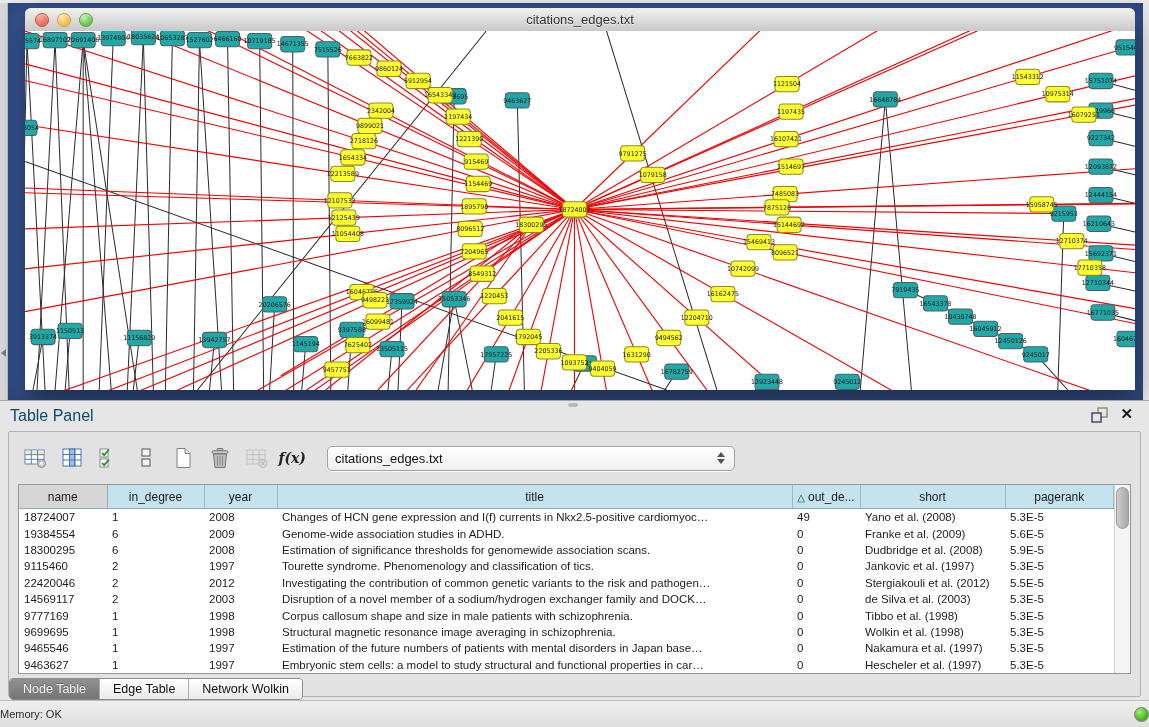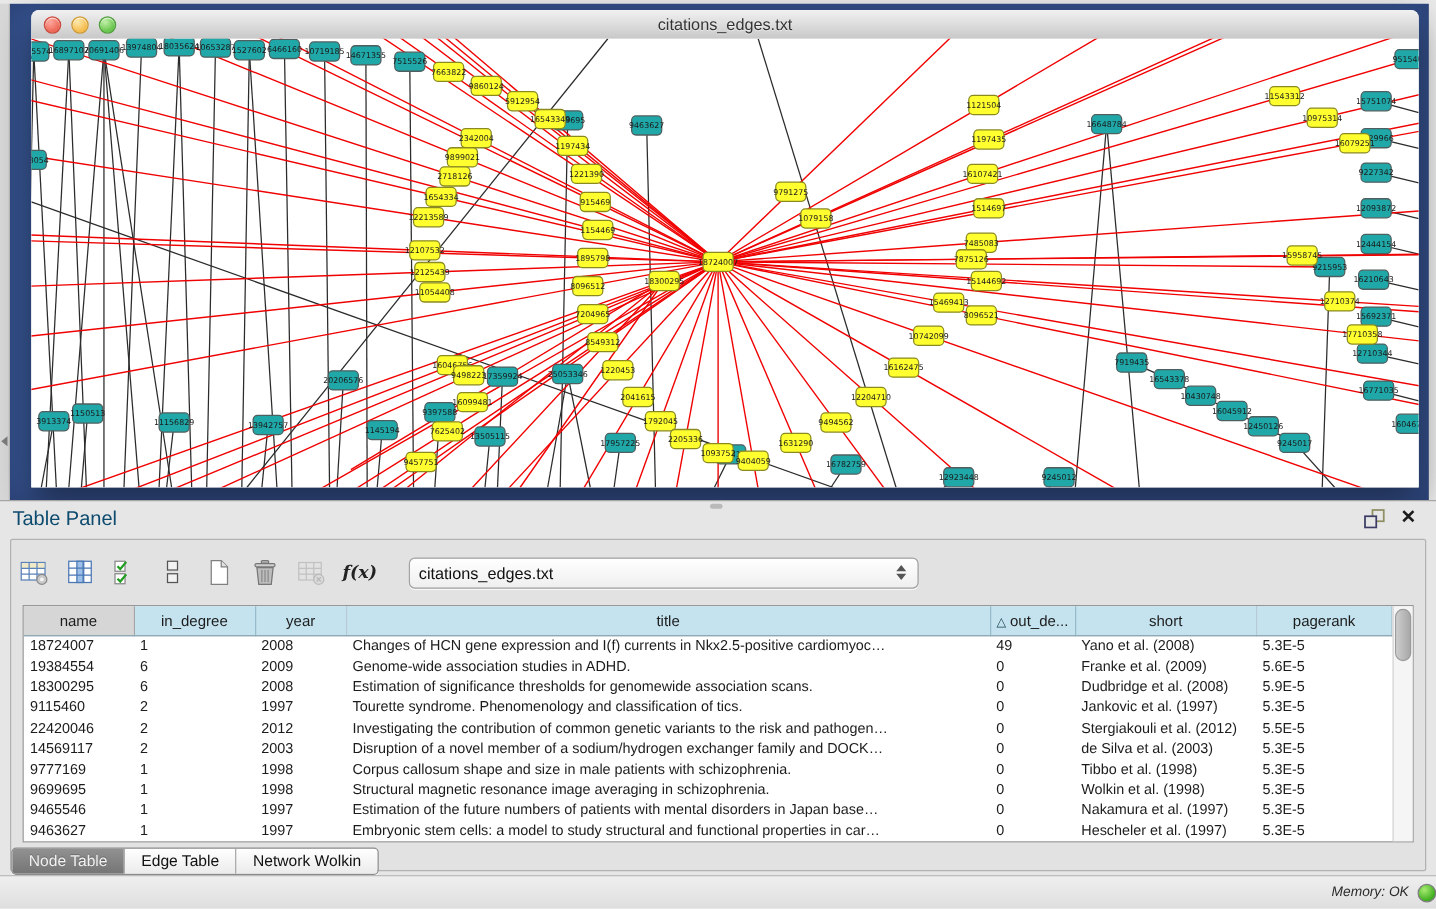--- a/index.html
+++ b/index.html
@@ -37,7 +37,7 @@
   .panel-inner{position:absolute;left:8px;right:8px;top:30px;bottom:4px;background:#e2e2e2;
       border:1px solid #b2b2b2;border-radius:2px;}
   .toolbar{position:absolute;left:6px;top:4px;height:44px;display:flex;align-items:center;gap:5px;}
-  .tb-btn{width:32px;height:30px;display:flex;align-items:center;justify-content:flex-start;background:transparent;border:none;padding:0;}
+  .tb-btn{width:32px;height:30px;display:flex;align-items:center;justify-content:flex-end;background:transparent;border:none;padding:0;}
   .tb-btn.disabled{opacity:.55;}
   .fx{font-family:"DejaVu Serif",serif;font-style:italic;font-weight:bold;font-size:14px;color:#222;}
   .dropdown{margin-left:16px;width:392px;height:23px;border:1px solid #a3a3a3;border-radius:5px;

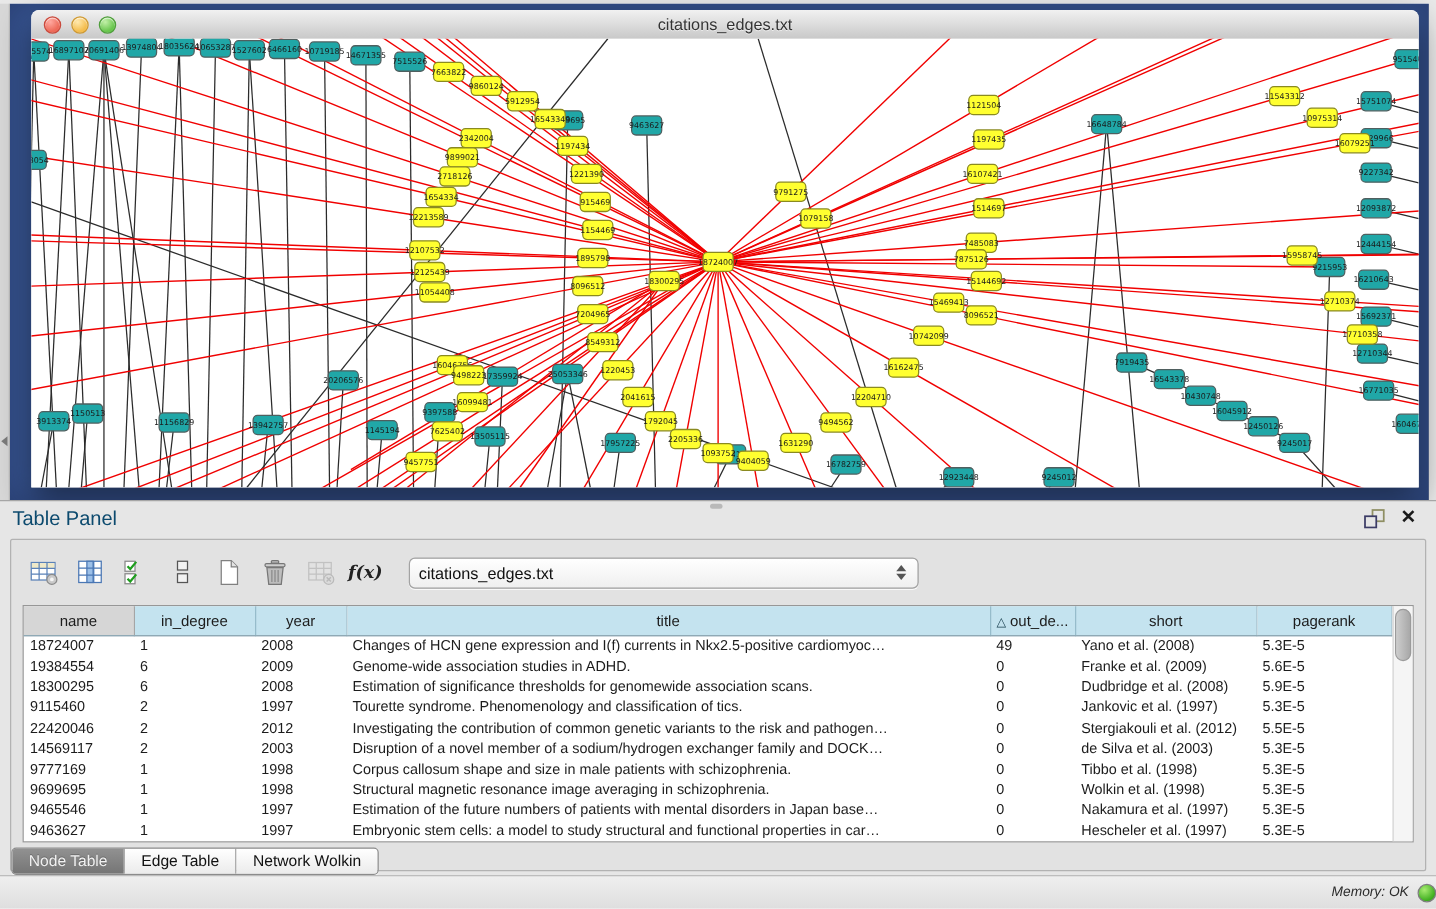--- a/index.html
+++ b/index.html
@@ -70,8 +70,8 @@
 
   
   .status-bar{position:absolute;left:0;bottom:0;width:1149px;height:27px;background:linear-gradient(#efefef,#dedede);
-      border-top:1px solid #bdbdbd;display:flex;justify-content:flex-end;align-items:center;gap:7px;box-sizing:border-box;
-      font-size:11px;color:#2b2b2b;font-style:italic;}
+      border-top:1px solid #bdbdbd;display:flex;justify-content:space-between;align-items:center;gap:7px;box-sizing:border-box;
+      font-size:11px;color:#2b2b2b;}
   .mem-dot{width:13px;height:13px;border-radius:50%;border:1px solid #7e7e7e;
       background:radial-gradient(circle at 35% 30%,#a7ec71,#3fae1f 70%);}
 </style>

